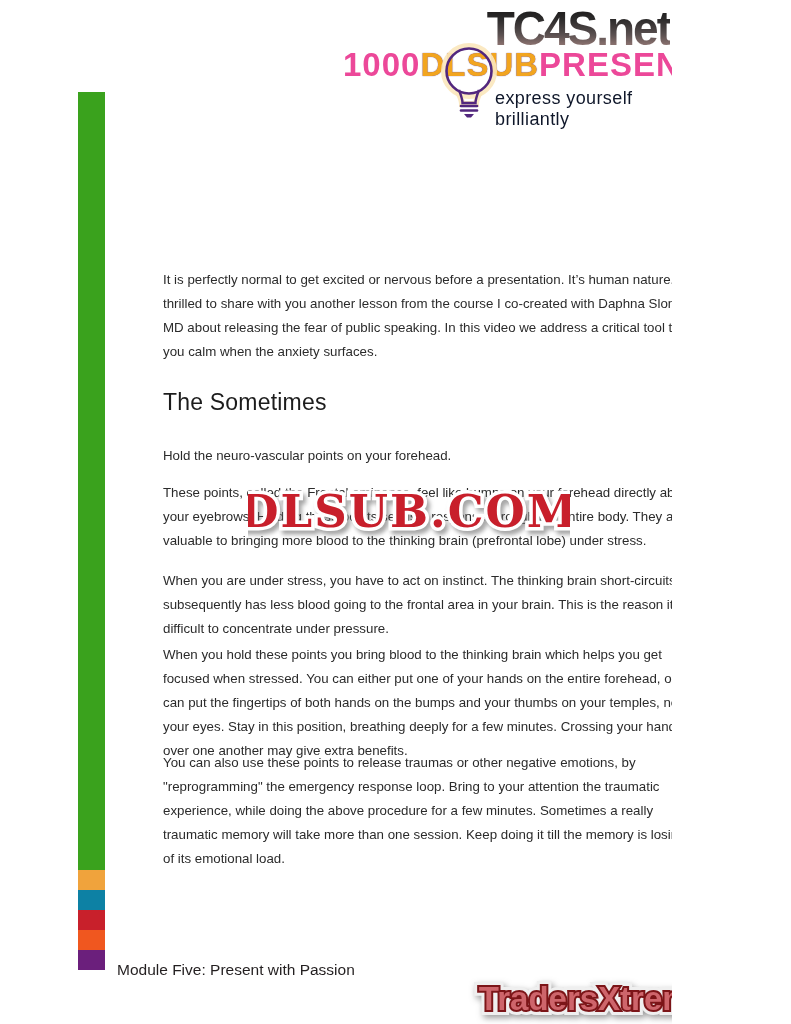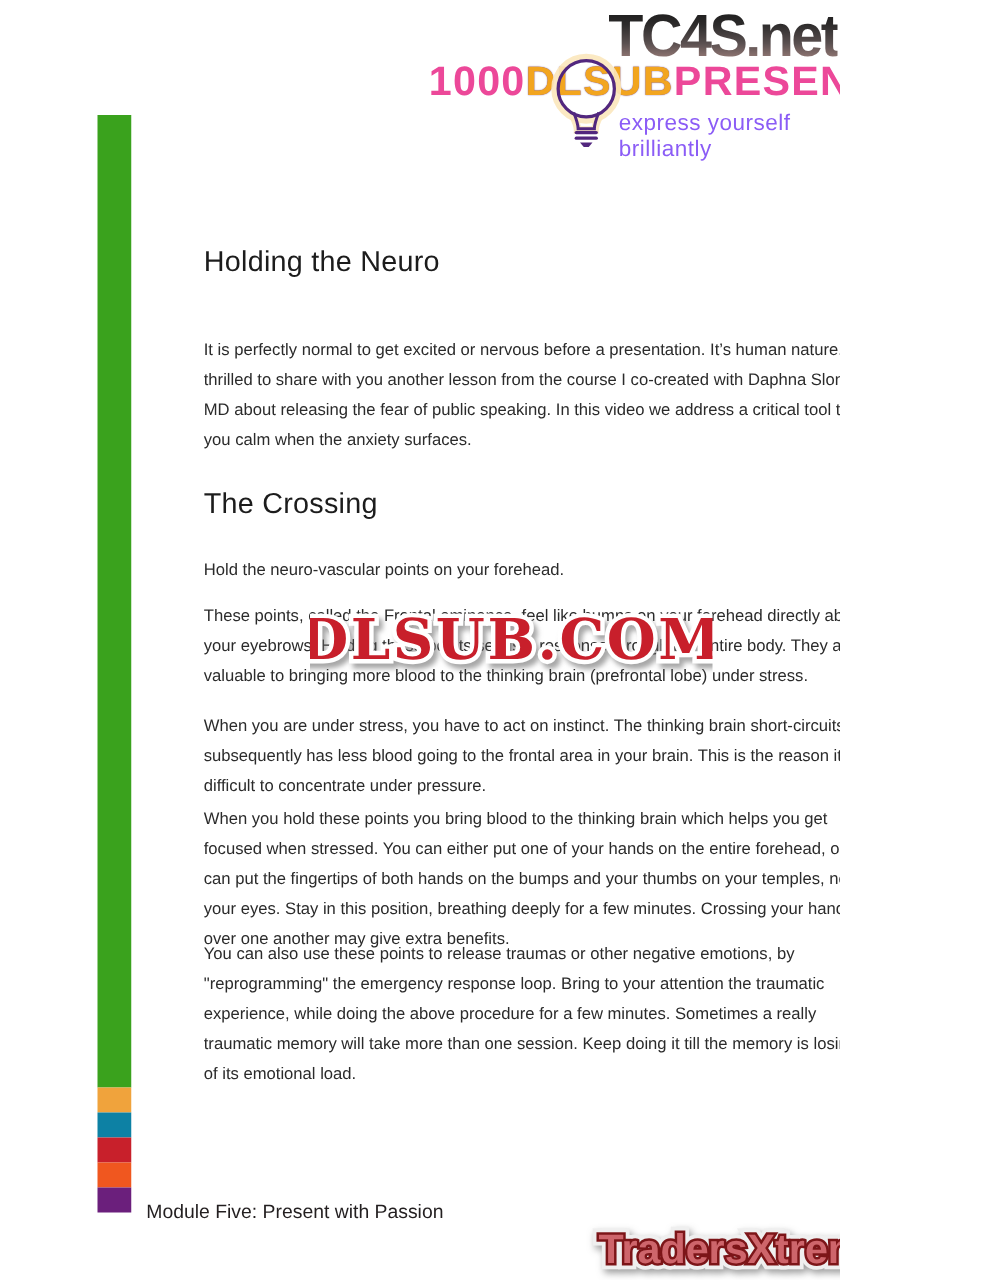--- a/index.html
+++ b/index.html
@@ -23,7 +23,7 @@
   .logo-orange{color:#f2a51f;text-shadow:0 0 1px #52277e;}
   .logo-reg{color:#52277e;font-size:12px;vertical-align:18px;letter-spacing:0;}
   .bulb{position:absolute;left:438px;top:42px;}
-  .tagline{position:absolute;left:495px;top:88px;width:210px;font-size:18px;color:#8b5cf6;letter-spacing:.4px;}
+  .tagline{position:absolute;left:495px;top:88px;width:210px;font-size:18px;color:#0f172a;letter-spacing:.4px;}
 
   
   .green-bar{position:absolute;left:78px;top:92px;width:27px;height:778px;background:#3aa21d;}

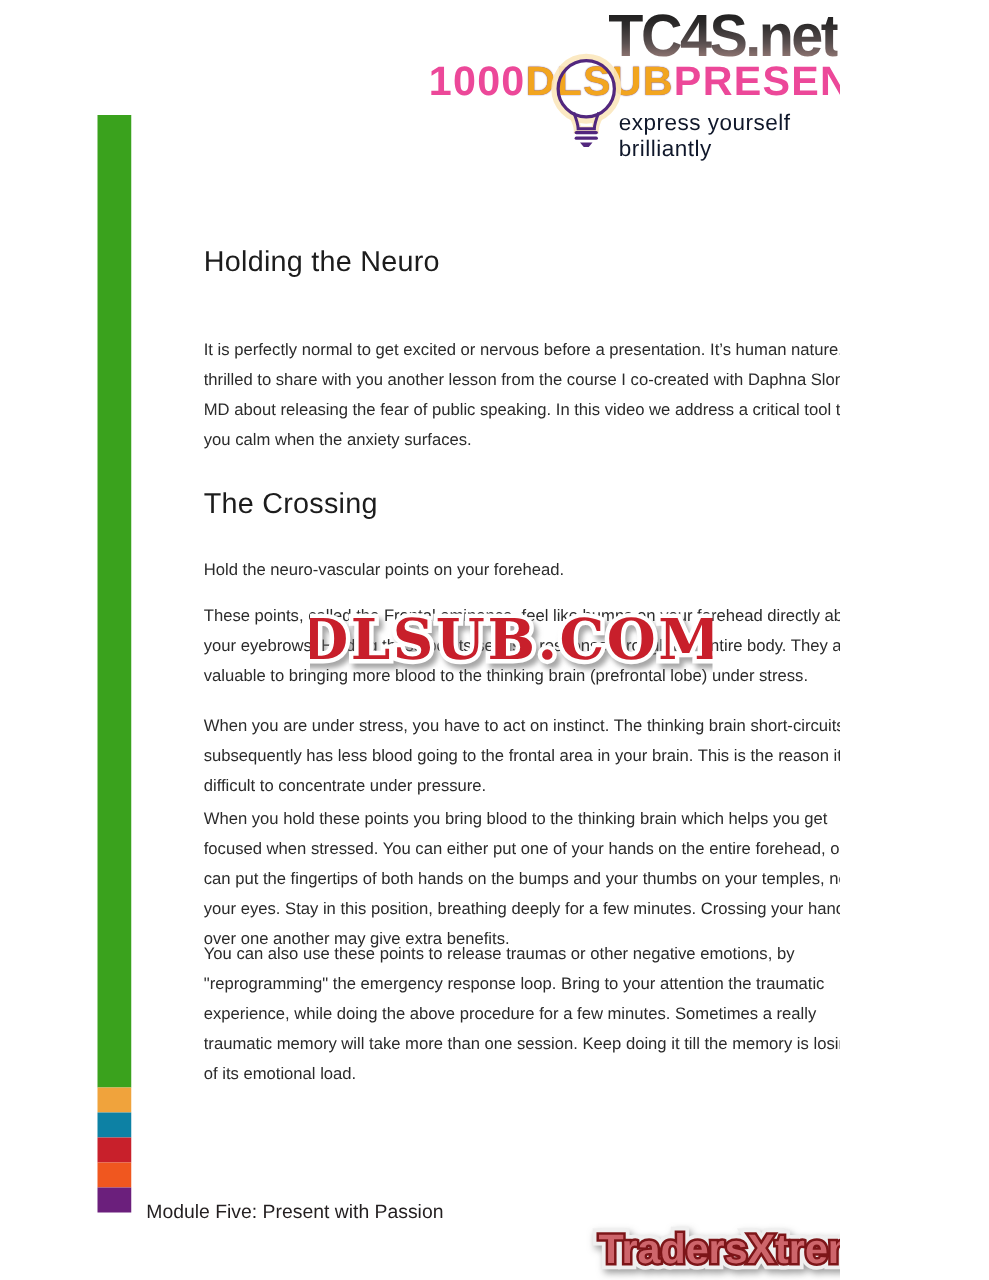--- a/index.html
+++ b/index.html
@@ -91,7 +91,6 @@
   <div class="bar-sq" style="top:930px;background:#f0571f;"></div>
   <div class="bar-sq" style="top:950px;background:#6b1f7c;"></div>
 
-  <h1 class="doc-h1 h-holding">Holding the Neuro</h1>
   <p class="doc-p p-intro">It is perfectly normal to get excited or nervous before a presentation.  It’s human nature.  I’m thrilled to share with you another lesson from the course I co-created with Daphna Slonim, MD about releasing the fear of public speaking.  In this video we address a critical tool to get you calm when the anxiety surfaces.</p>
 
   <h1 class="doc-h1 h-procedure">The Crossing</h1>

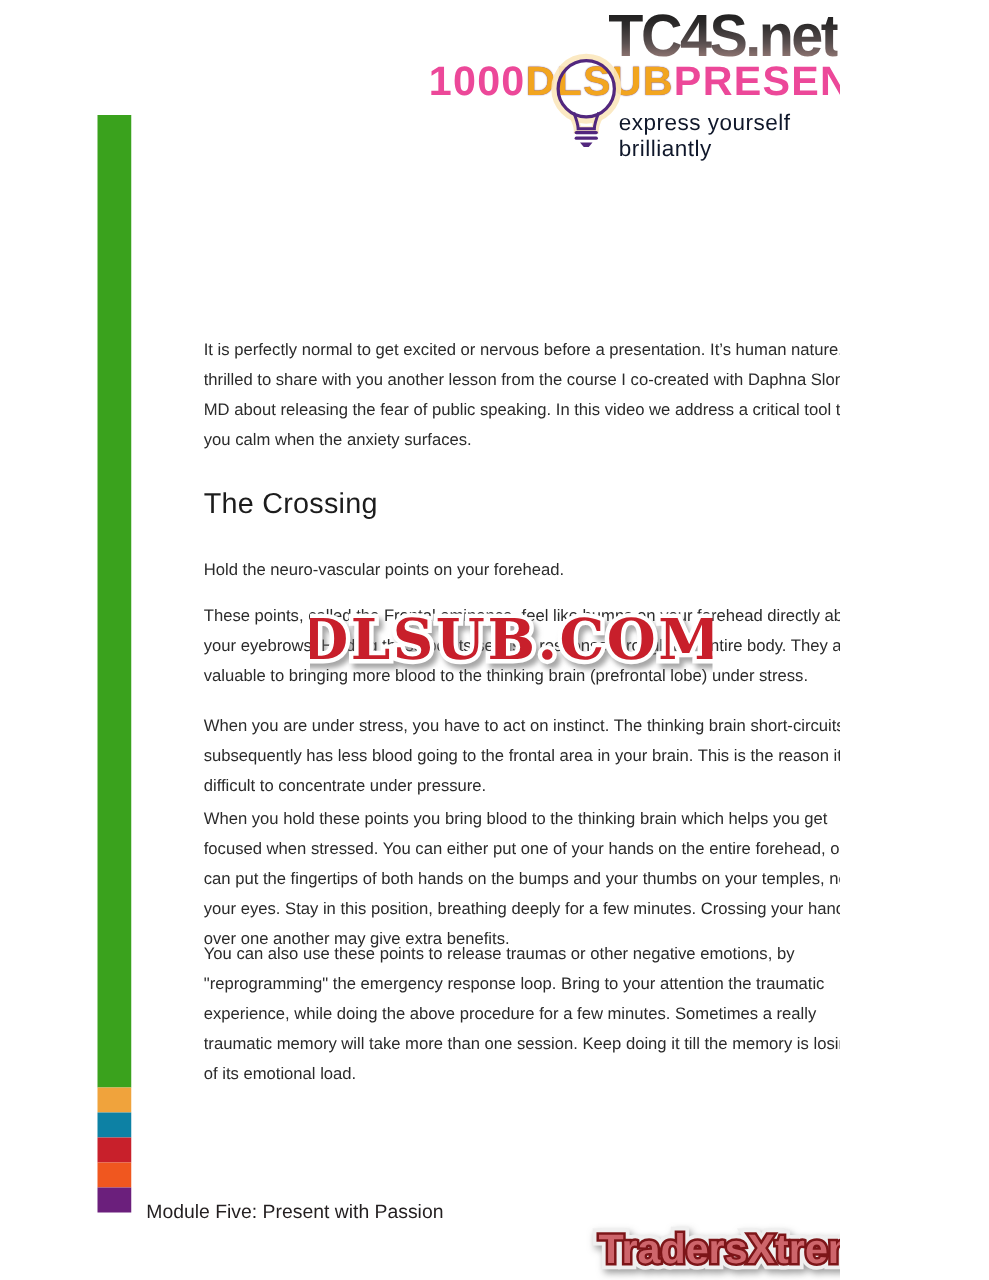--- a/index.html
+++ b/index.html
@@ -93,7 +93,7 @@
 
   <p class="doc-p p-intro">It is perfectly normal to get excited or nervous before a presentation.  It’s human nature.  I’m thrilled to share with you another lesson from the course I co-created with Daphna Slonim, MD about releasing the fear of public speaking.  In this video we address a critical tool to get you calm when the anxiety surfaces.</p>
 
-  <h1 class="doc-h1 h-procedure">The Crossing</h1>
+  <h1 class="doc-h1 h-procedure">The Sometimes</h1>
   <p class="doc-p p-lead">Hold the neuro-vascular points on your forehead.</p>
   <p class="doc-p p-points">These points, called the Frontal eminence, feel like bumps on your forehead directly above your eyebrows. Holding these points sends a response through the entire body. They are valuable to bringing more blood to the thinking brain (prefrontal lobe) under stress.</p>
   <p class="doc-p p-stress">When you are under stress, you have to act on instinct.  The thinking brain short-circuits, and subsequently has less blood going to the frontal area in your brain. This is the reason it is difficult to concentrate under pressure.</p>

